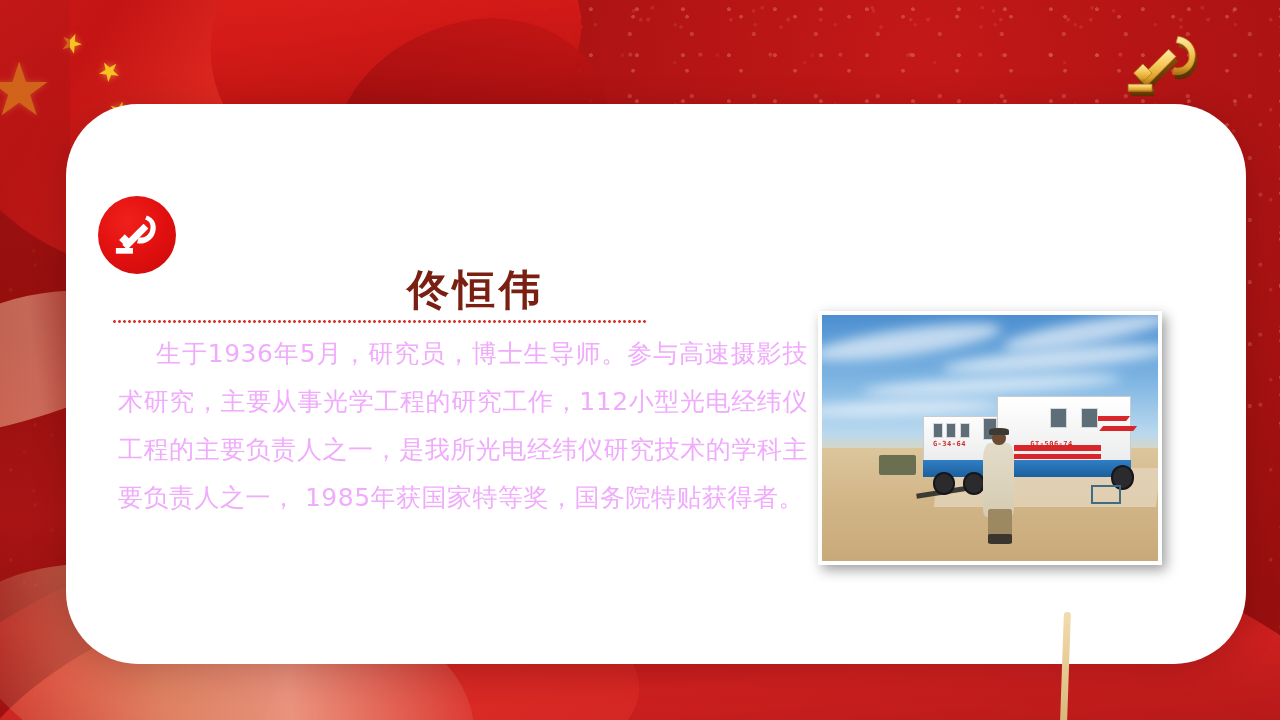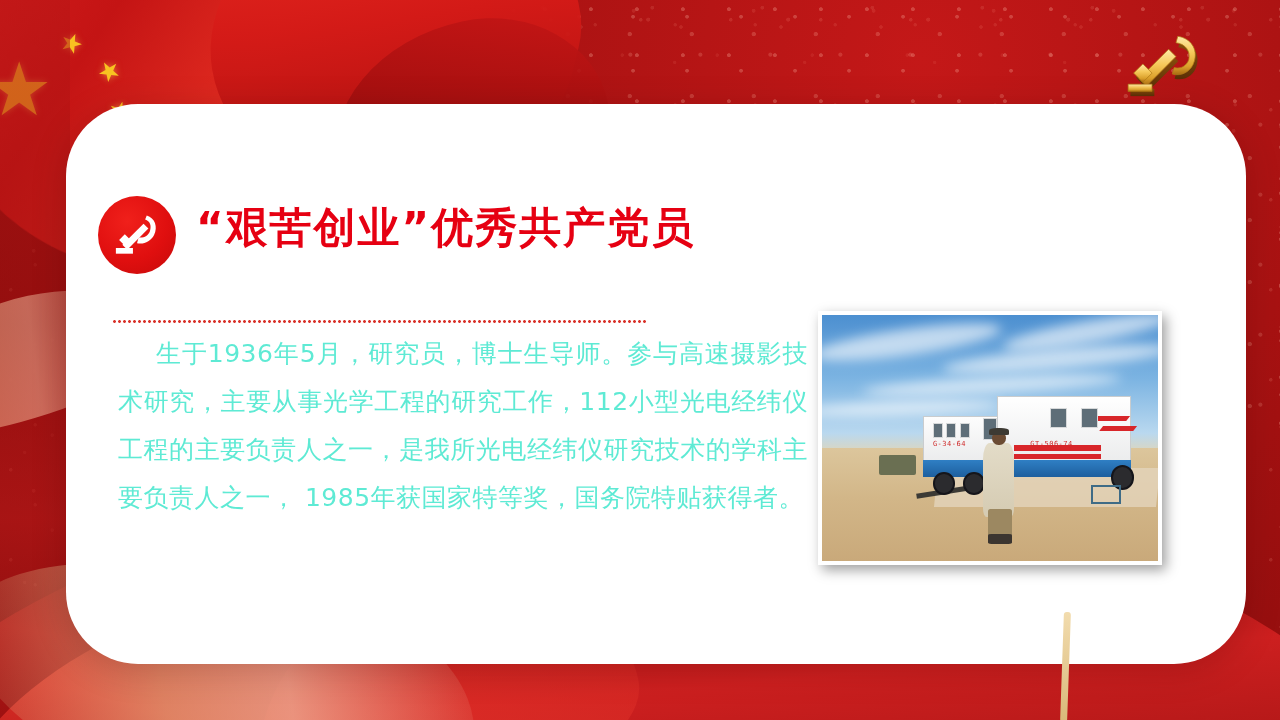--- a/index.html
+++ b/index.html
@@ -452,7 +452,6 @@
     </svg>
   </div>
 
-  <div class="title-main">“艰苦创业”优秀共产党员</div>
 
   <div class="divider"></div>
 

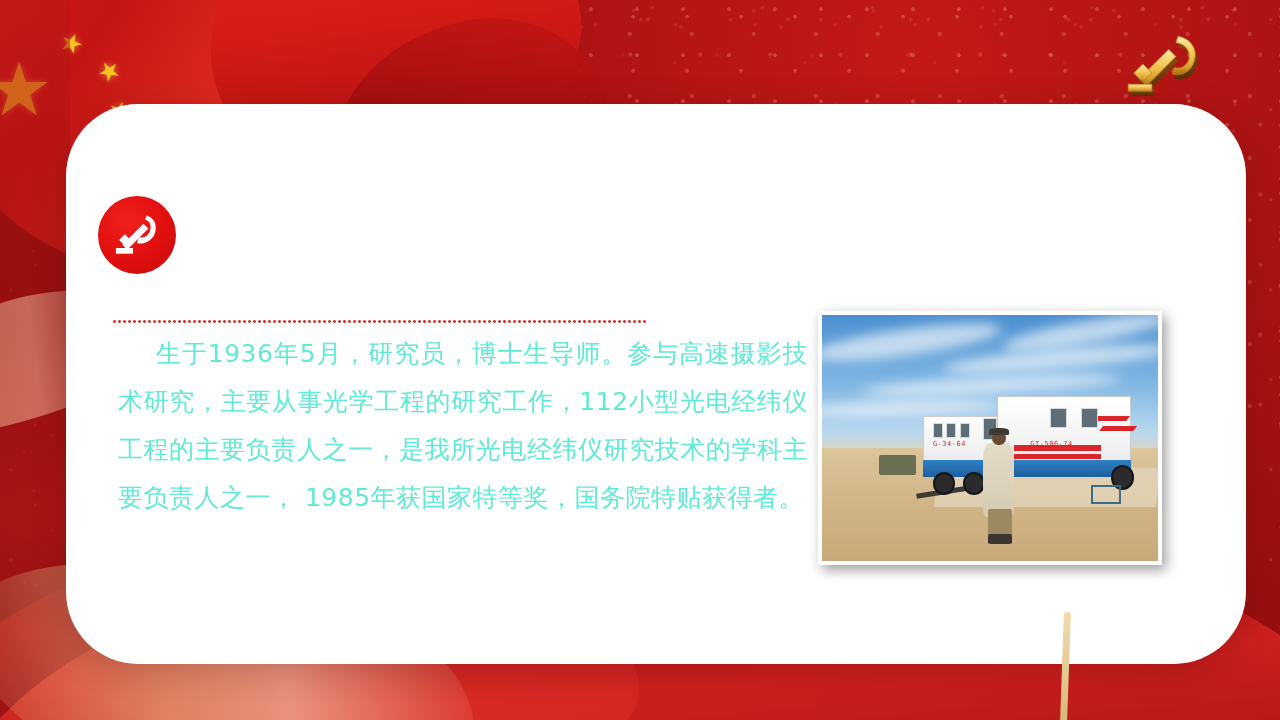--- a/index.html
+++ b/index.html
@@ -452,6 +452,7 @@
     </svg>
   </div>
 
+  <div class="title-sub">佟恒伟</div>
 
   <div class="divider"></div>
 

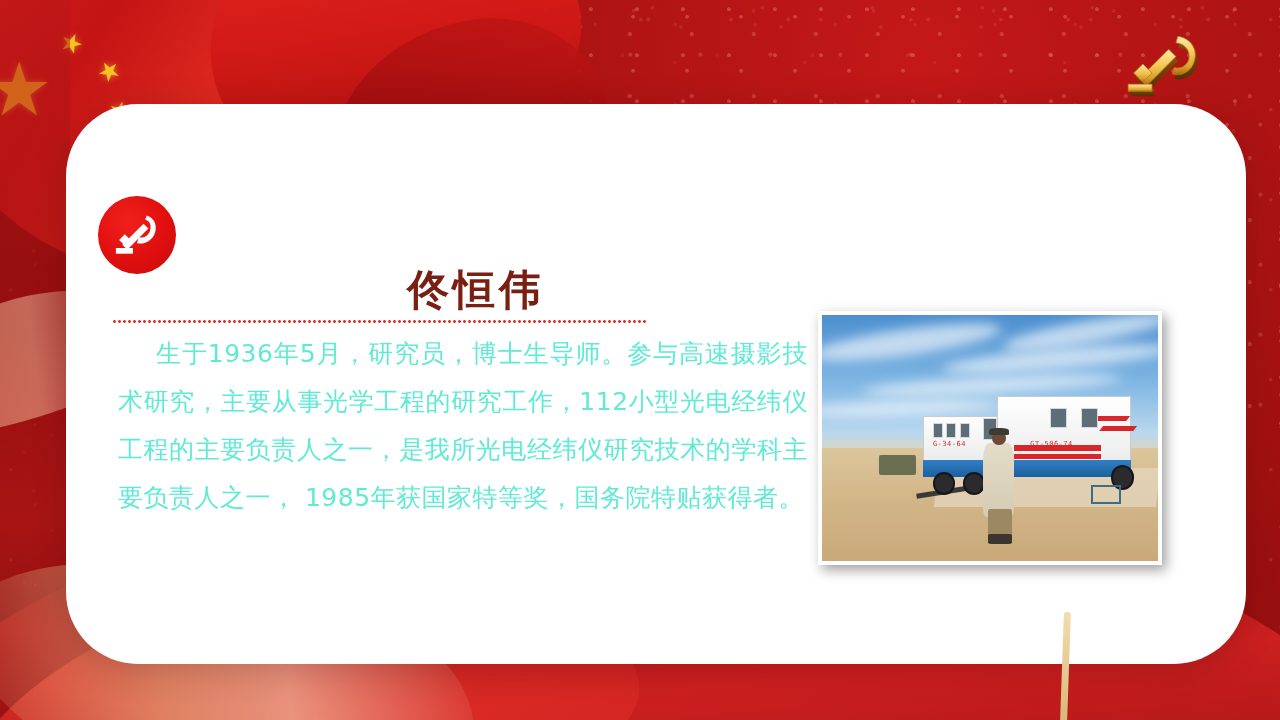--- a/index.html
+++ b/index.html
@@ -225,7 +225,7 @@
     width: 690px;
     font-size: 25px;
     line-height: 48px;
-    color: #5eead4;
+    color: #f0abfc;
     text-align: justify;
     text-indent: 38px;
     letter-spacing: .5px;

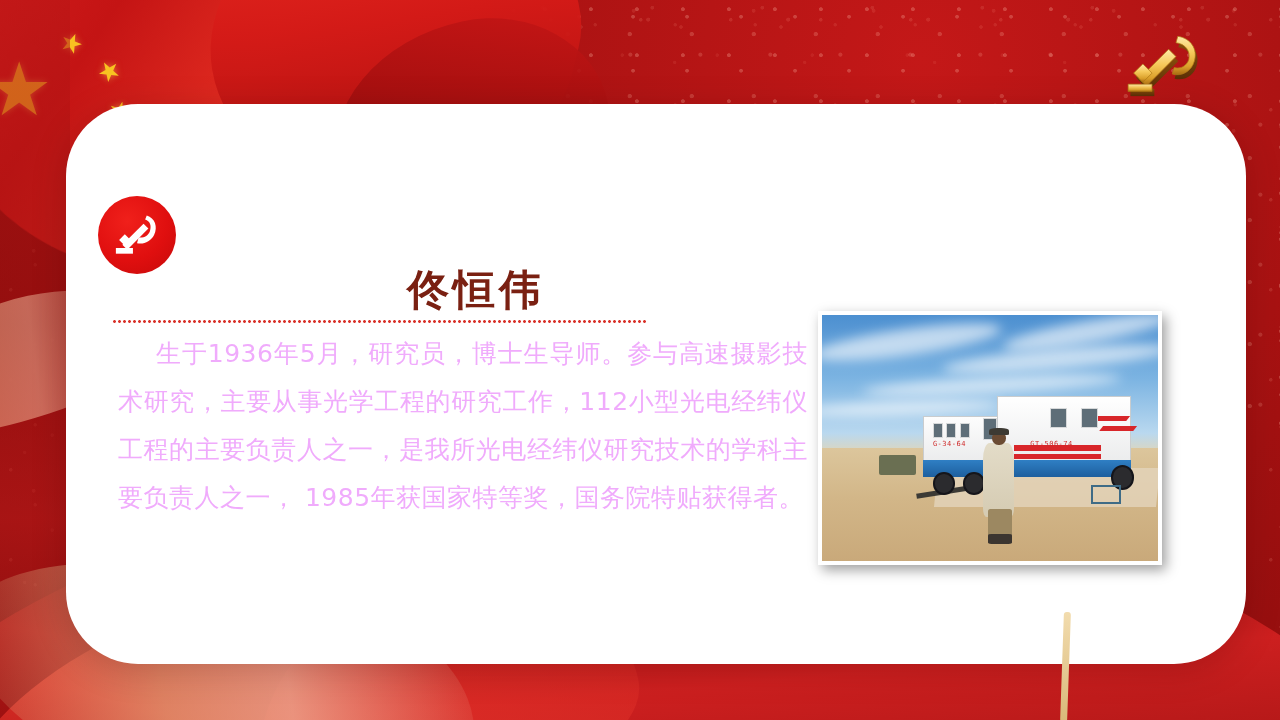--- a/index.html
+++ b/index.html
@@ -240,6 +240,7 @@
     padding: 4px;
     box-sizing: border-box;
     box-shadow: 4px 5px 12px rgba(0,0,0,.38);
+    font-weight: bold;
   }
   .photo {
     position: relative;

